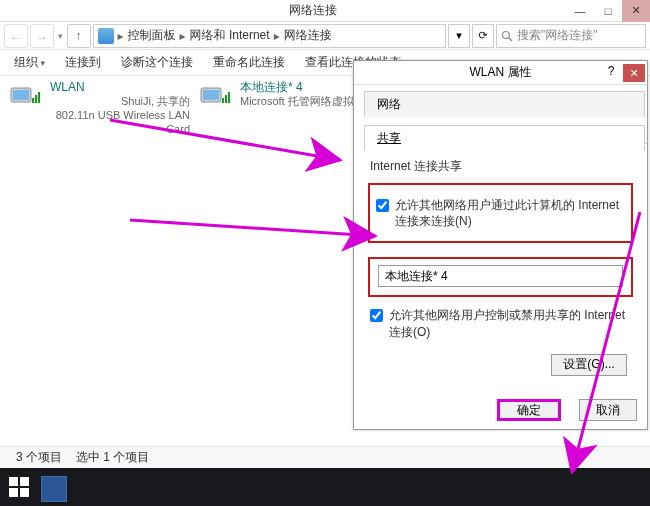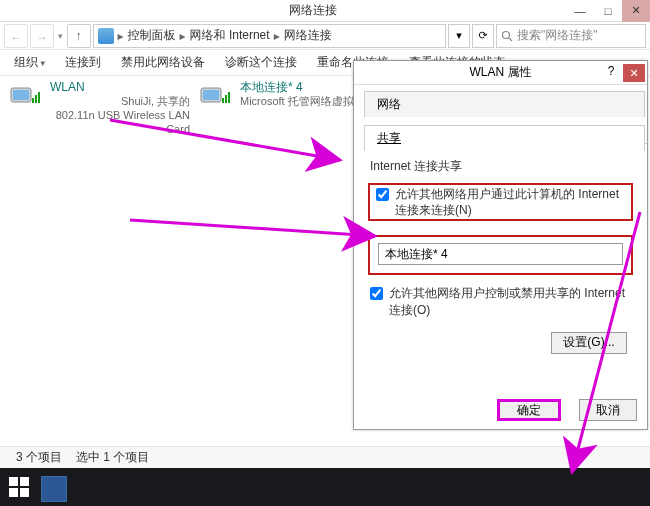--- a/index.html
+++ b/index.html
@@ -116,7 +116,6 @@
 <div class="cmdbar">
   <div class="cmd-item drop">组织</div>
   <div class="cmd-item">连接到</div>
-  <div class="cmd-item">禁用此网络设备</div>
   <div class="cmd-item">诊断这个连接</div>
   <div class="cmd-item">重命名此连接</div>
   <div class="cmd-item">查看此连接的状态</div>

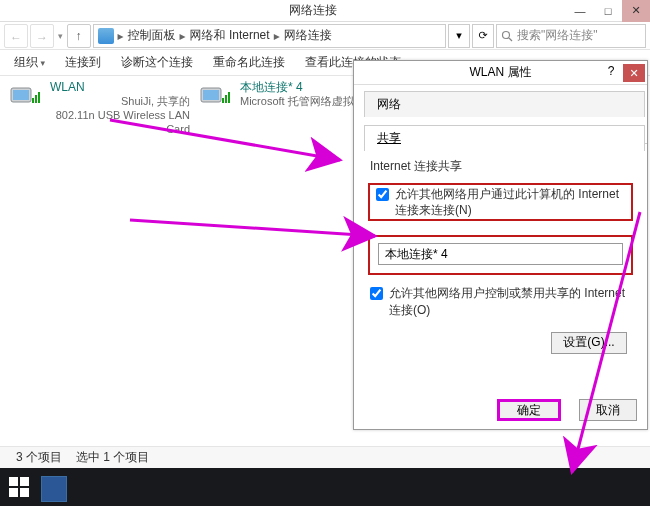--- a/index.html
+++ b/index.html
@@ -61,7 +61,7 @@
   .group-label { font-size:12px; margin:4px 0 8px 2px; color:#333;}
   .chk-row { display:flex; align-items:flex-start; gap:6px; font-size:12px; line-height:1.35; color:#333;}
   .chk-row input { margin-top:2px;}
-  .box-red { border:2px solid #c01919; padding:1px 6px; }
+  .box-red { border:2px solid #c01919; padding:12px 6px; }
   .home-label { font-size:12px; margin:2px 0 4px 4px; color:#333;}
   .home-input { width:100%; height:22px; border:1px solid #999; padding:2px 6px; font-size:12px; background:#fff;}
   .settings-btn { width:76px; height:22px; border:1px solid #999; background:#f0f0f0; font-size:12px; display:flex;align-items:center;justify-content:center; margin:14px 6px 0 auto;}

